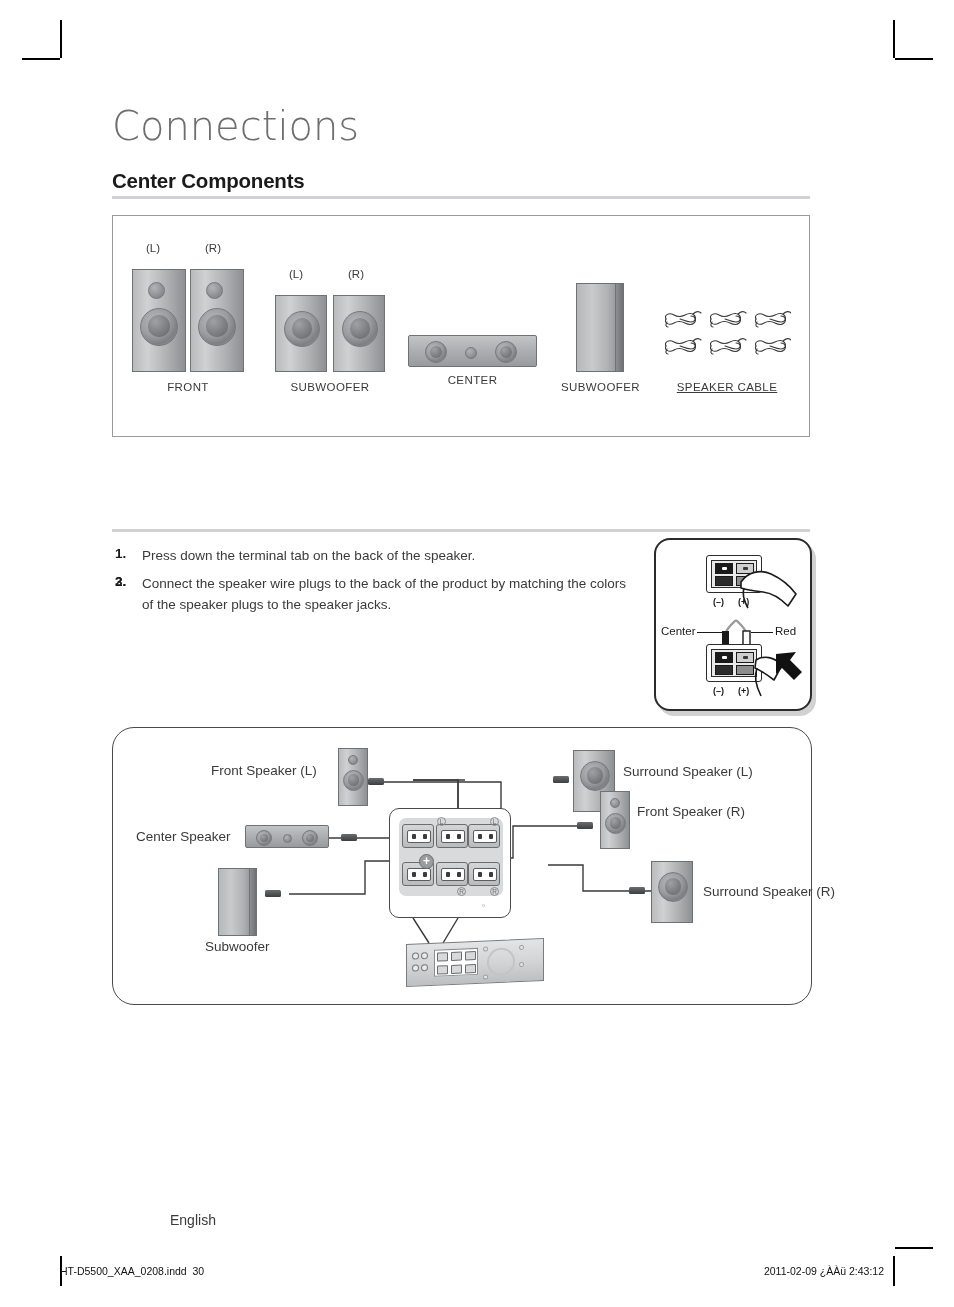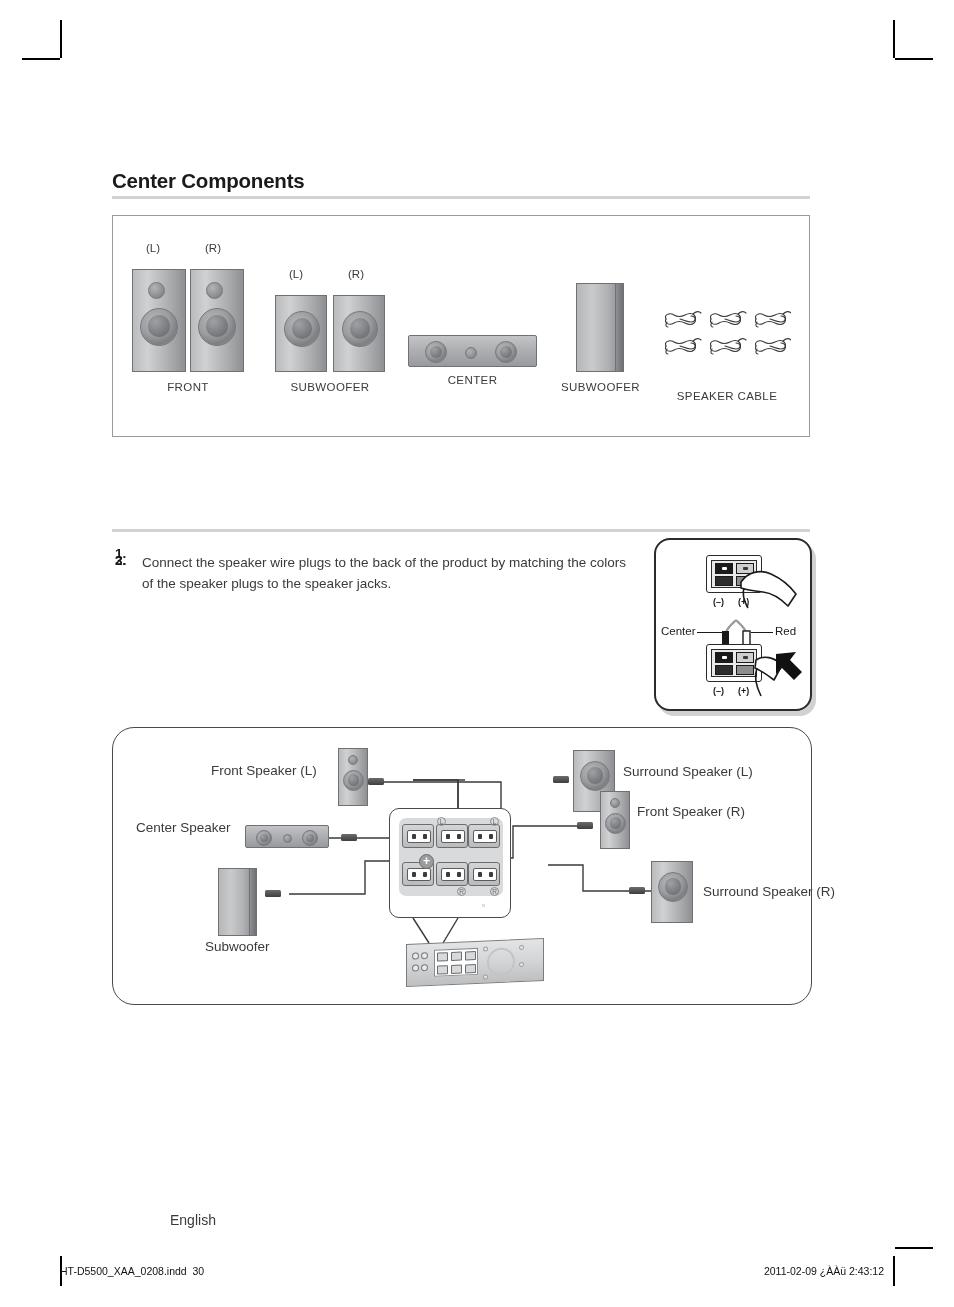--- a/index.html
+++ b/index.html
@@ -296,6 +296,7 @@
   <div class="crop v" style="left:893px; top:20px;"></div>
   <div class="crop h" style="left:895px; top:58px;"></div>
 
+  <div id="chapter-title">Connections</div>
 
   <div class="sec-head" style="left:112px; top:169px;">Center Components</div>
   <div class="sec-rule" style="left:112px; top:196px; width:698px;"></div>

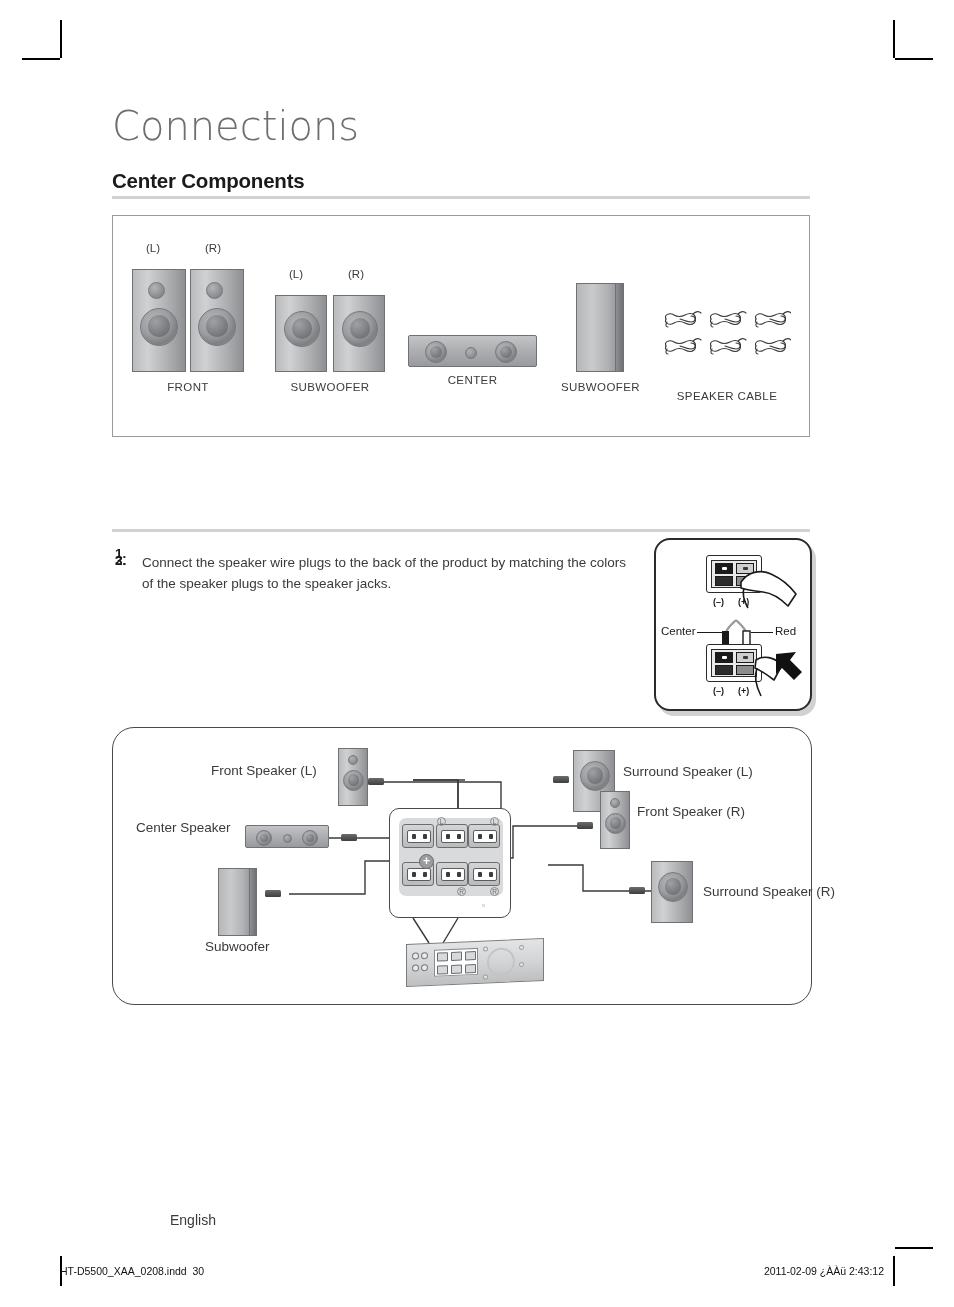--- a/index.html
+++ b/index.html
@@ -381,7 +381,7 @@
         </g>
       </svg>
     </div>
-    <div class="cap" style="left:548px; top:174px; width:132px;">SPEAKER CABLE</div>
+    <div class="cap" style="left:548px; top:165px; width:132px;text-decoration:underline;">SPEAKER CABLE</div>
   </div>
 
   <div class="sec-rule" style="left:112px; top:529px; width:698px;"></div>

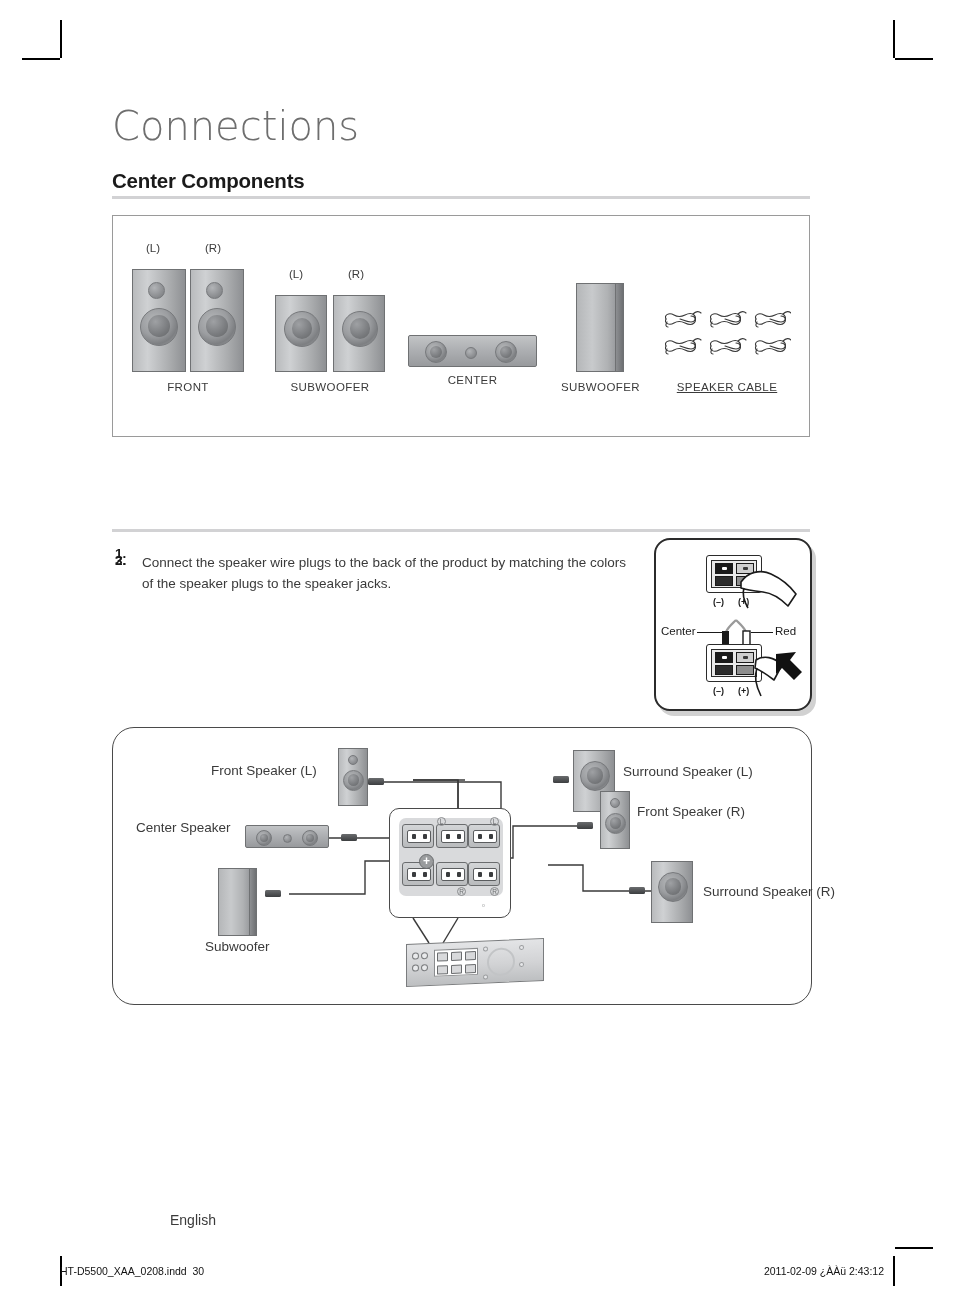--- a/index.html
+++ b/index.html
@@ -389,6 +389,7 @@
   <div id="steps">
     <div class="step">
       <span class="step-num">1.</span>
+      <span class="step-txt">Press down the terminal tab on the back of the speaker.</span>
     </div>
     <div class="step">
       <span class="step-num">2.</span>

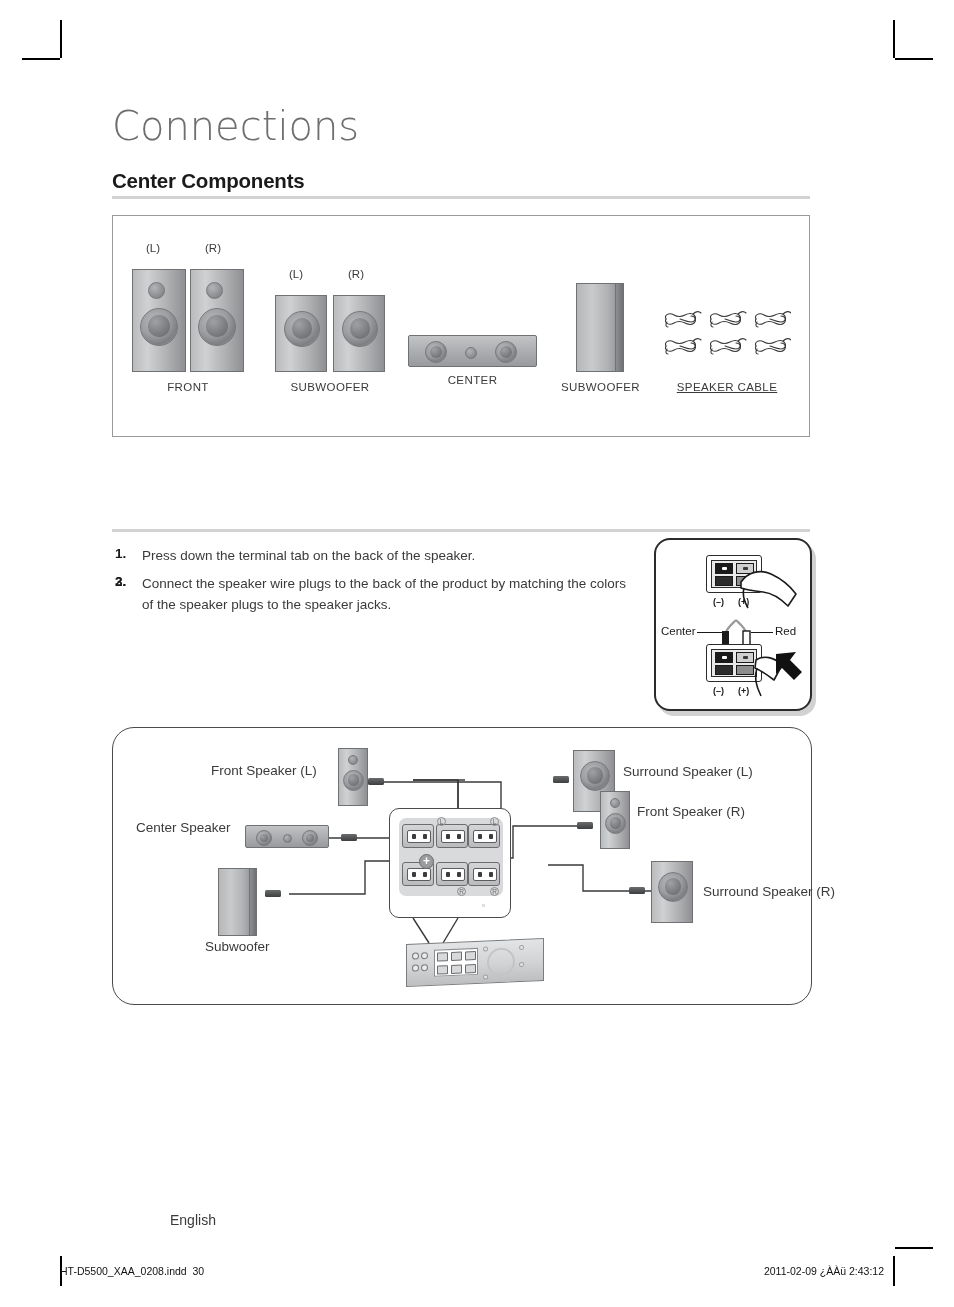--- a/index.html
+++ b/index.html
@@ -487,7 +487,7 @@
     </div>
     <div class="plug" style="left:255px; top:50px; width:16px;"></div>
 
-    <div class="conn-label" style="left:23px; top:92px;">Center Speaker</div>
+    <div class="conn-label" style="left:23px; top:101px;">Center Speaker</div>
     <div class="centerbar" style="left:132px; top:97px; width:84px; height:23px;">
       <div class="cone" style="left:10px; top:4px; width:16px; height:16px;"></div>
       <div class="tweeter" style="left:37px; top:8px; width:9px; height:9px;"></div>

